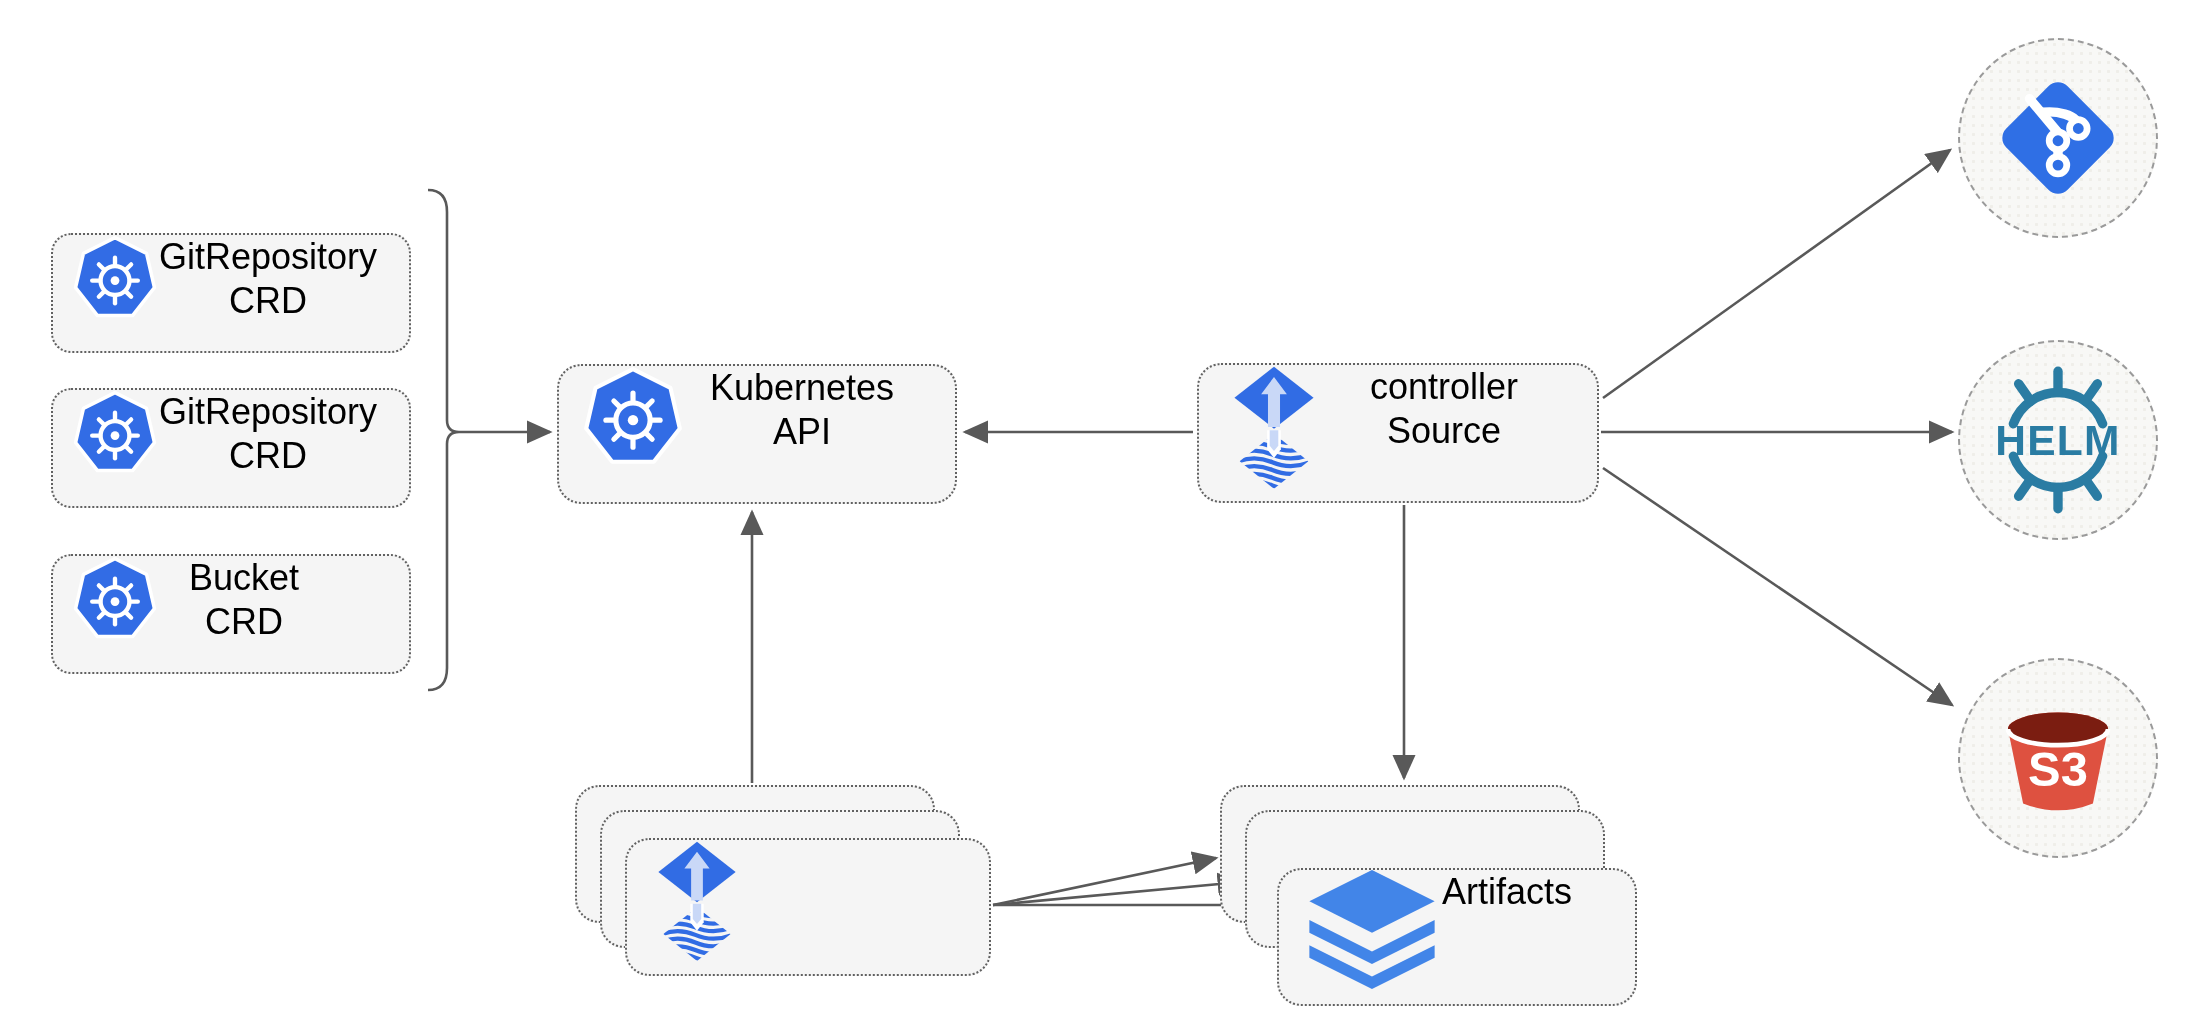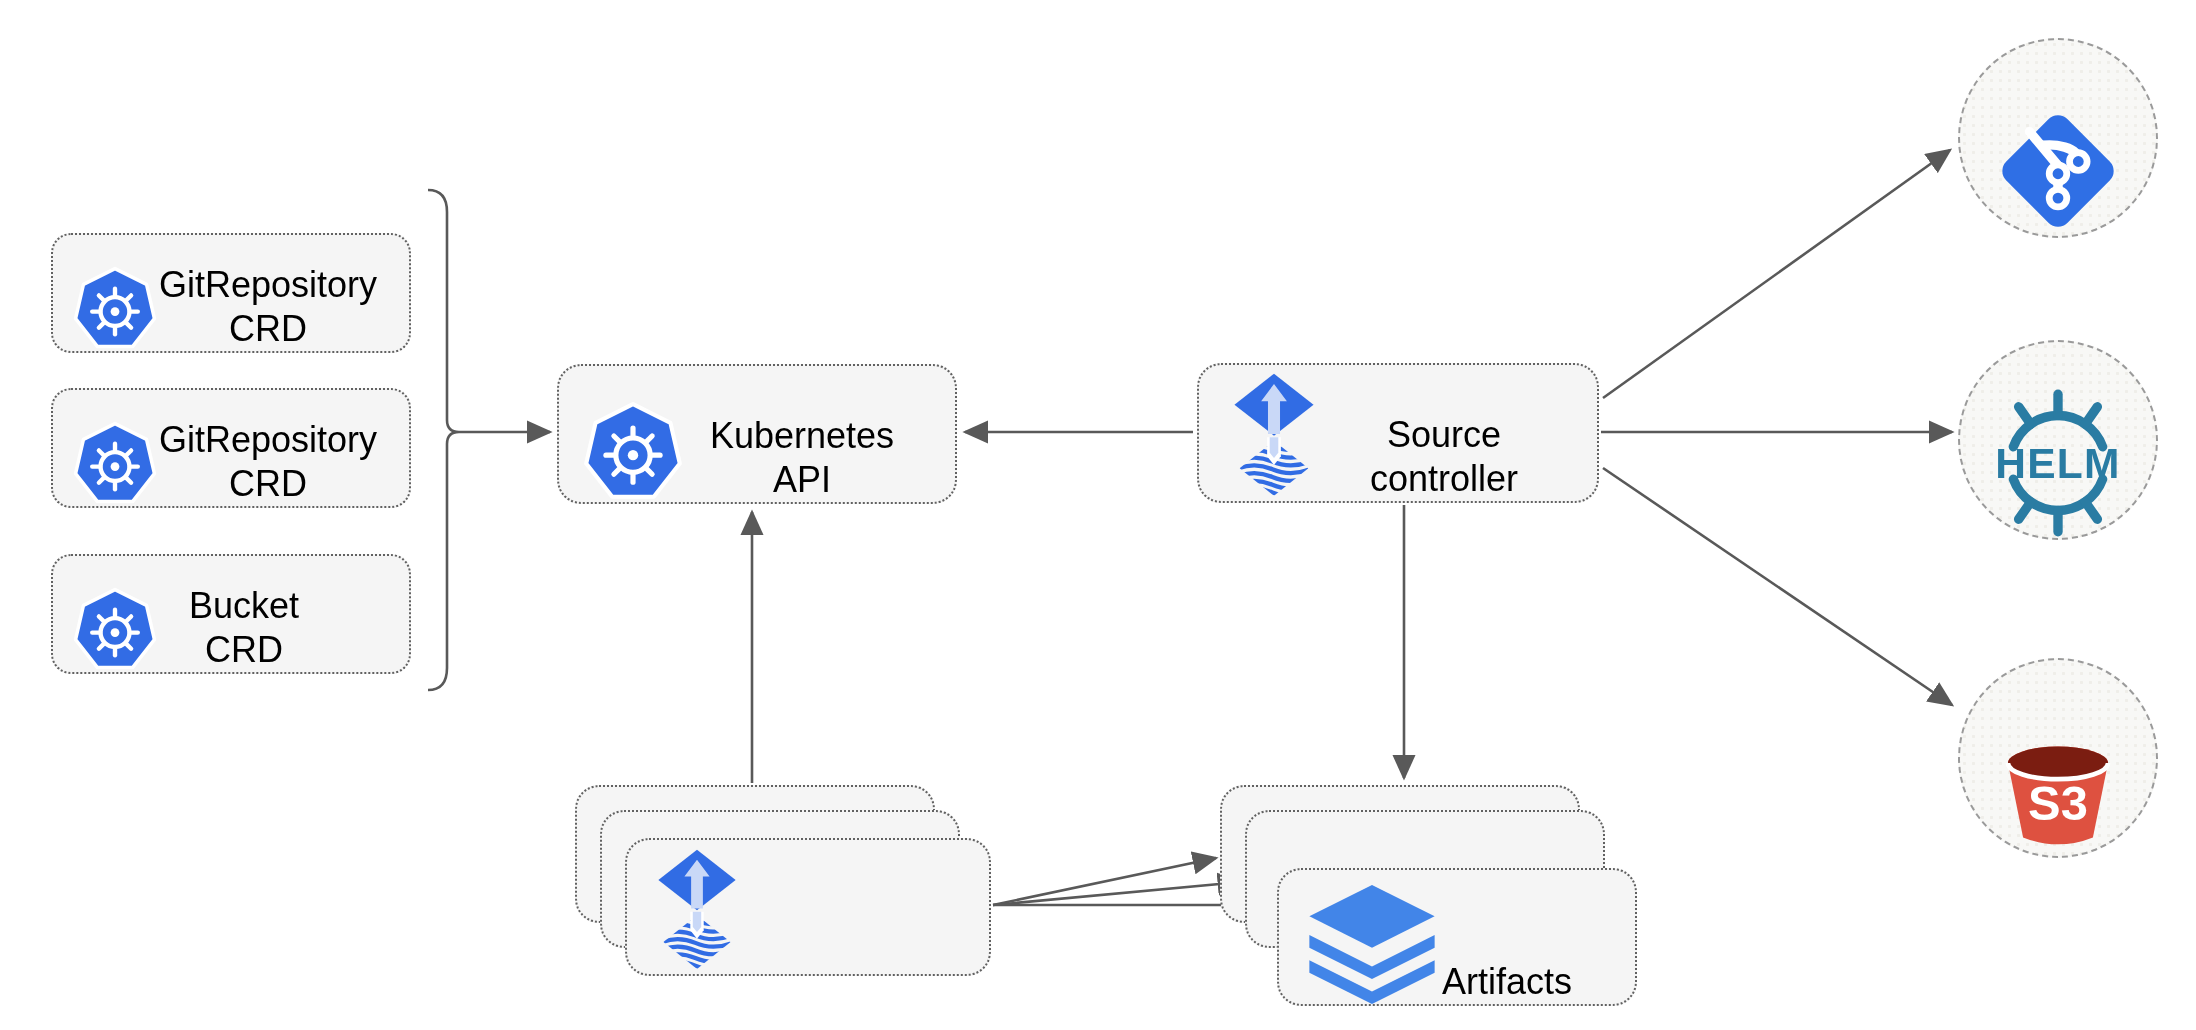--- a/index.html
+++ b/index.html
@@ -15,7 +15,7 @@
   }
   svg.connectors{position:absolute; left:0; top:0; width:2196px; height:1030px; pointer-events:none;}
   .node{
-    position:absolute; box-sizing:border-box; display:flex; align-items:flex-end;
+    position:absolute; box-sizing:border-box; display:flex; align-items:flex-start;
     background:var(--box-fill); border:2px dotted var(--box-border); border-radius:24px;
   }
   .node .nlabel{

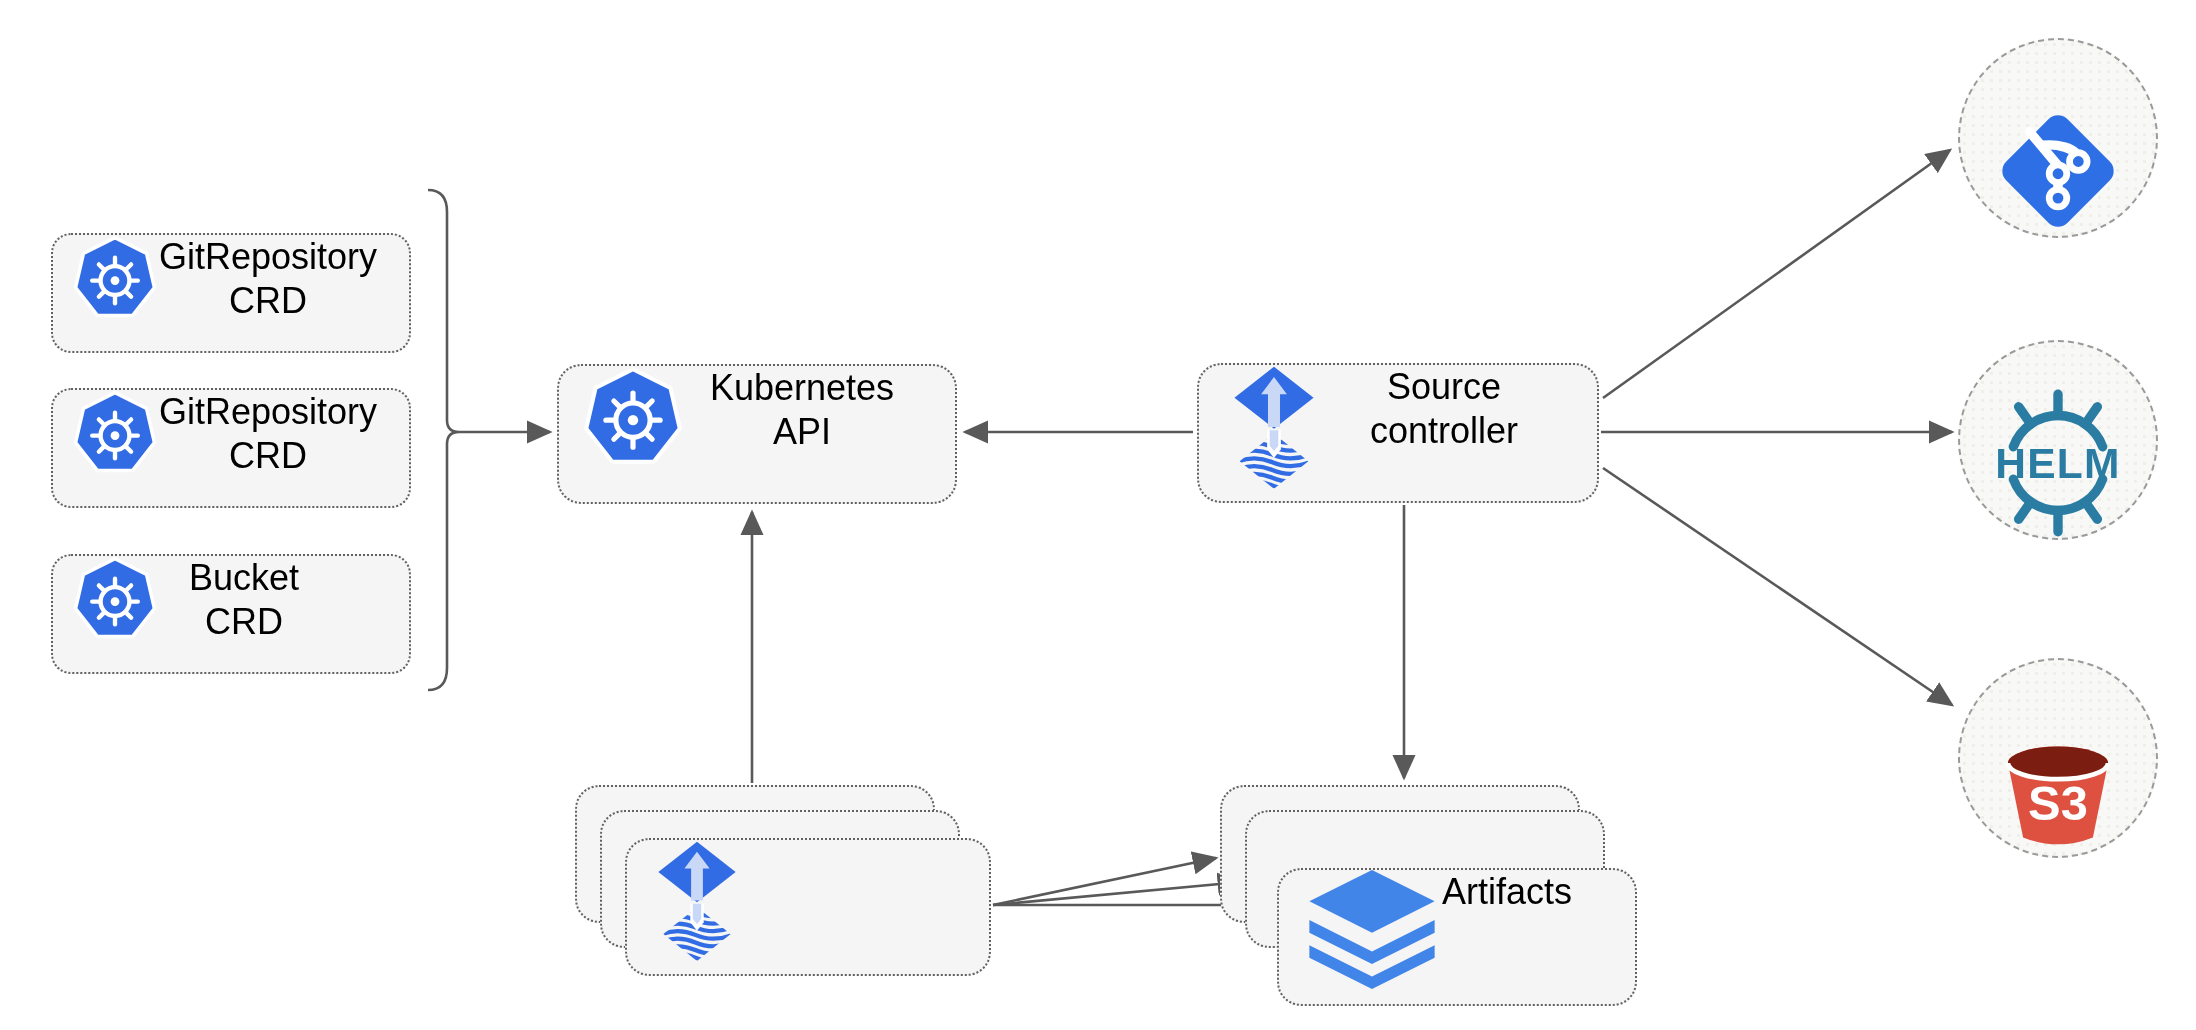--- a/index.html
+++ b/index.html
@@ -156,8 +156,8 @@
         </svg>
     </span>
     <span class="nlabel" style="padding-right:26px">
+      <span>controller</span>
       <span>Source</span>
-      <span>controller</span>
     </span>
   </div>
 

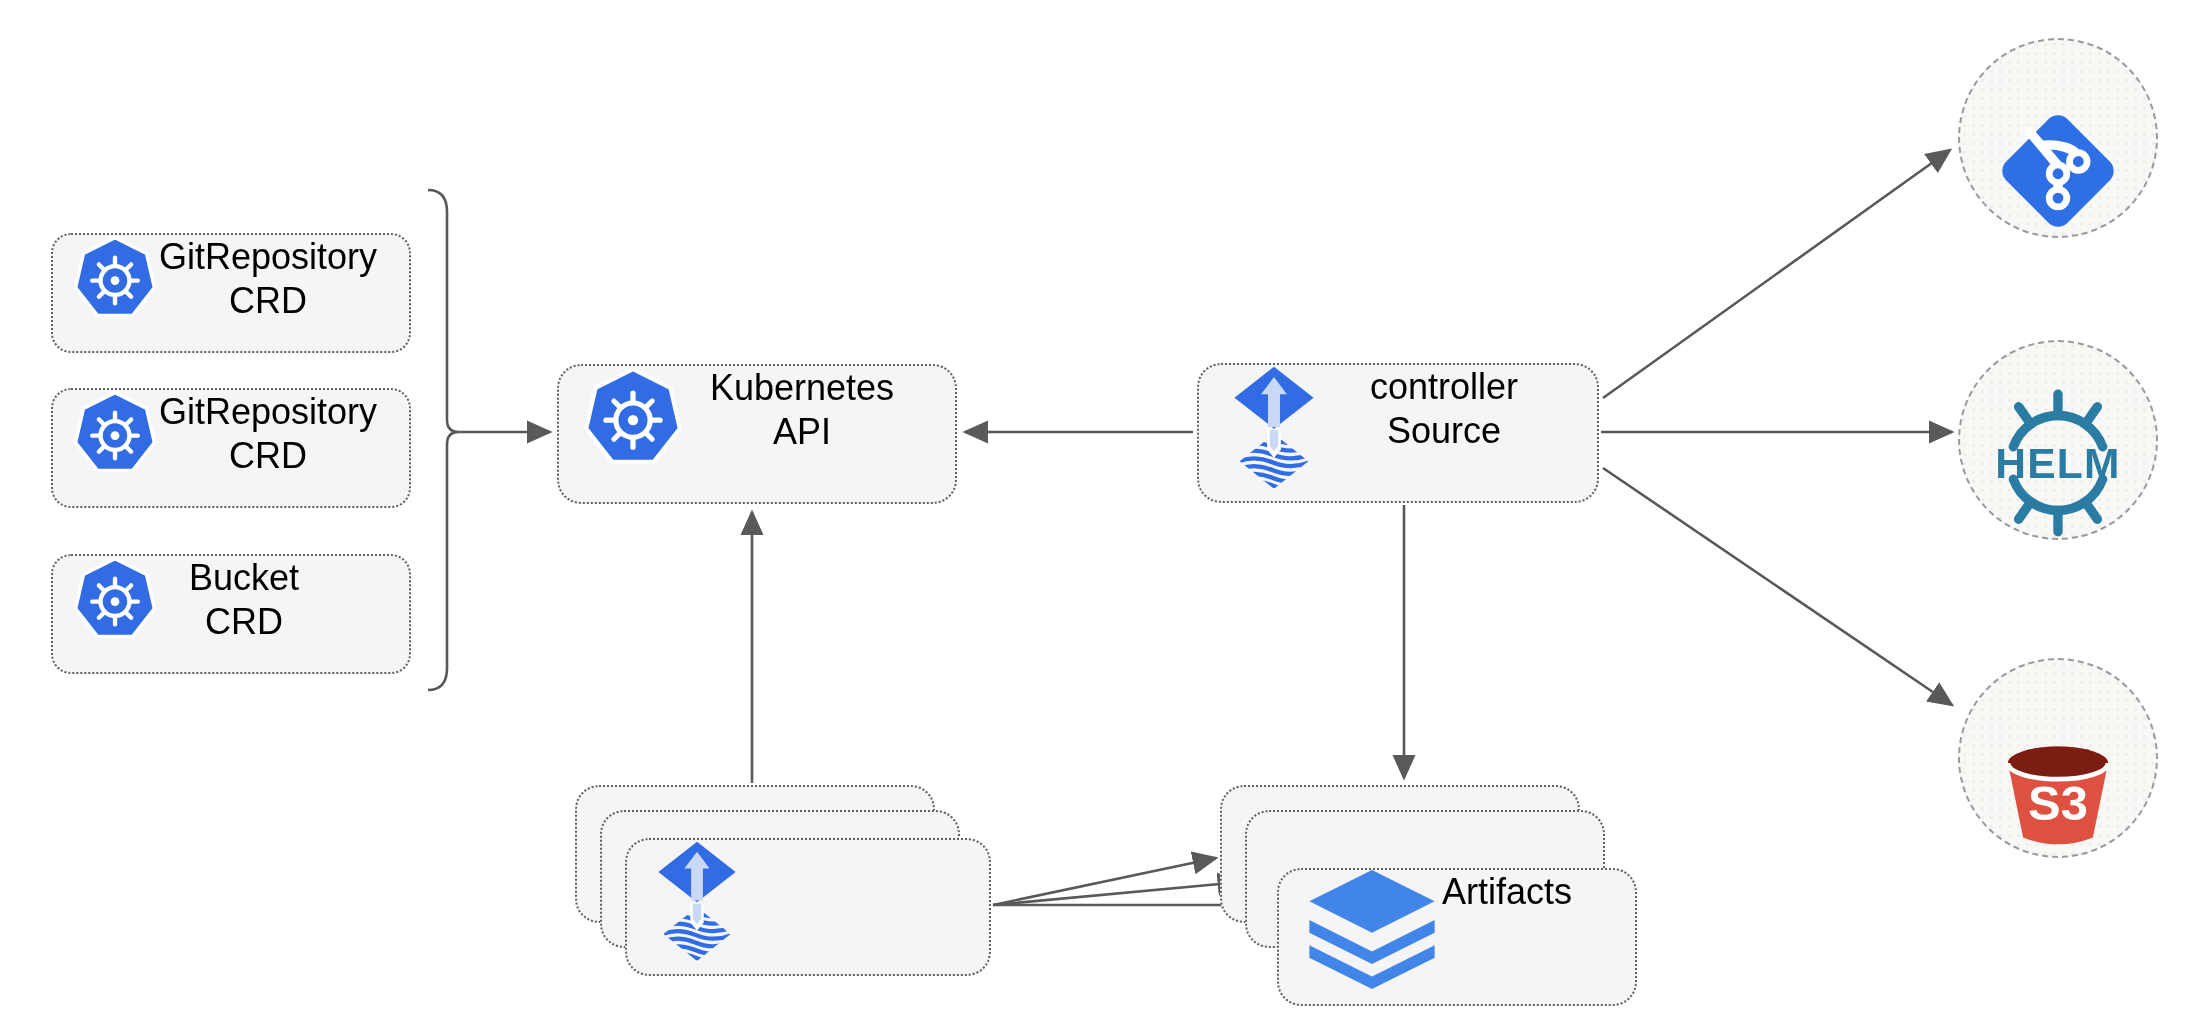--- a/index.html
+++ b/index.html
@@ -33,7 +33,7 @@
     background-image:radial-gradient(#efeee9 1.4px, transparent 1.5px);
     background-size:9px 9px;
     border:2.5px dashed var(--circle-border);
-    display:flex; align-items:flex-end; justify-content:center;
+    display:flex; align-items:center; justify-content:center;
   }
   .helm-word{font-family:"Liberation Sans","DejaVu Sans",sans-serif; font-weight:bold; letter-spacing:1px;}
   .s3-word{font-family:"Liberation Sans","DejaVu Sans",sans-serif; font-weight:bold;}

